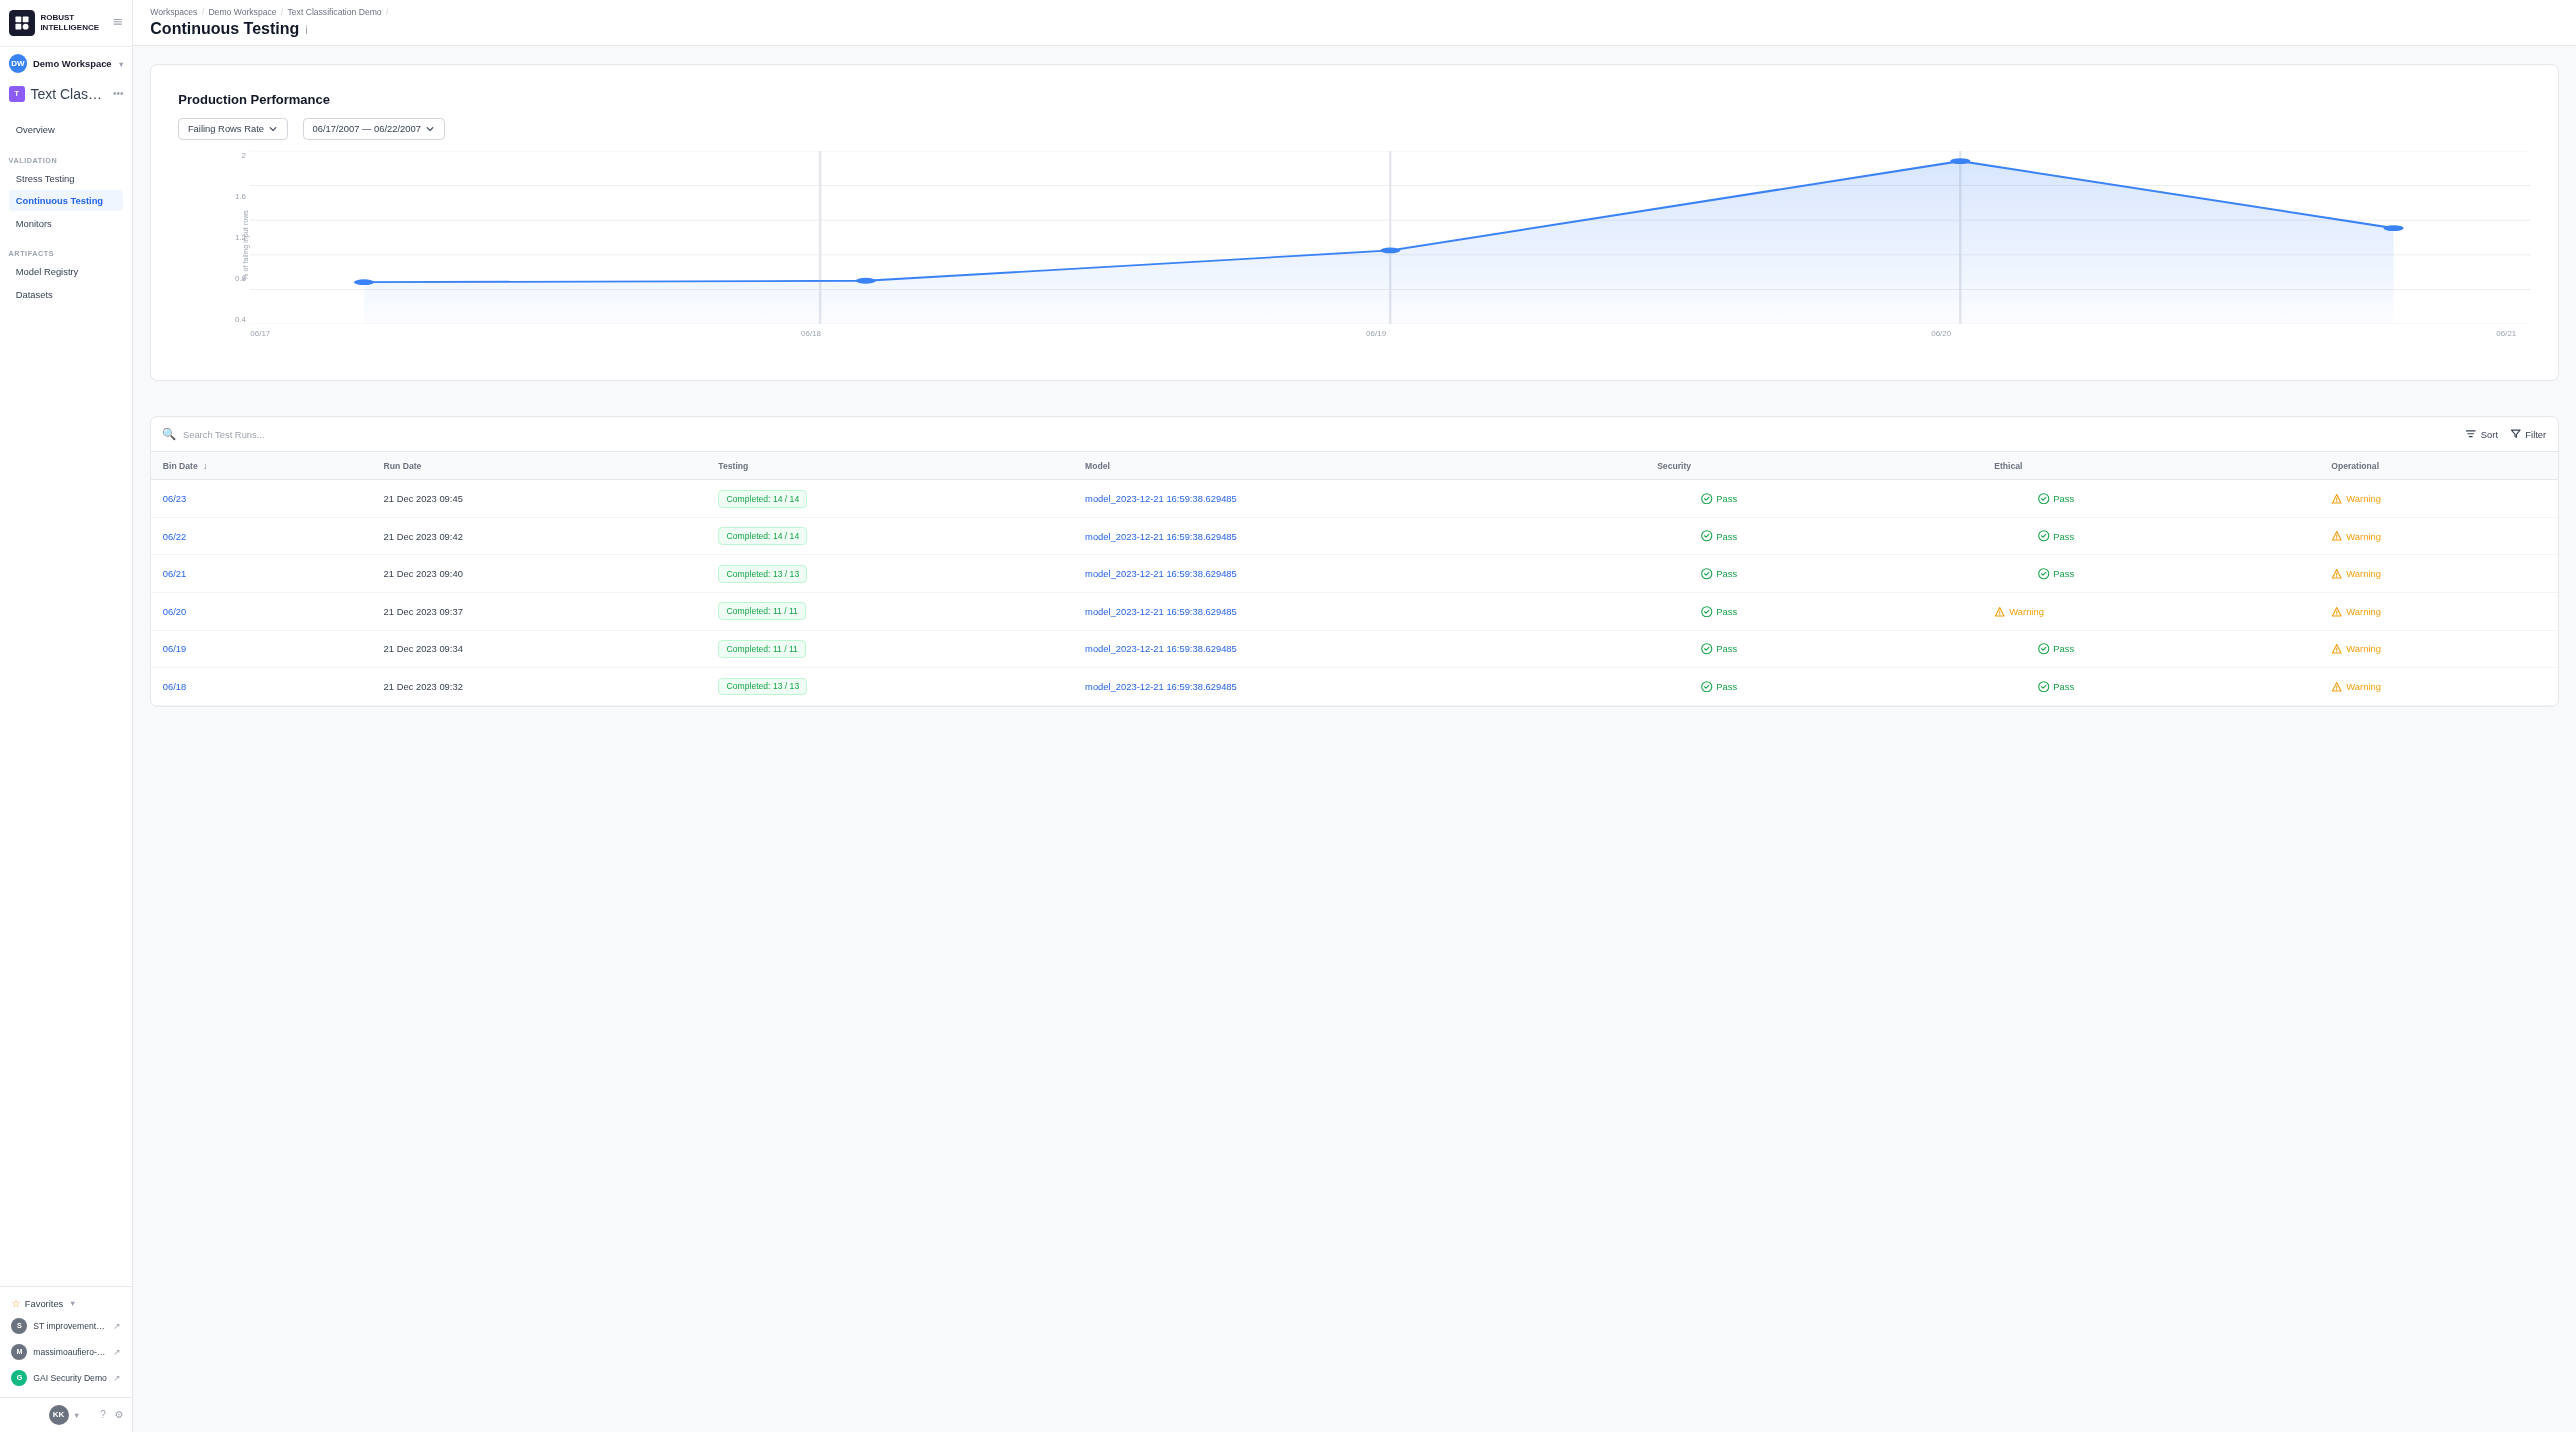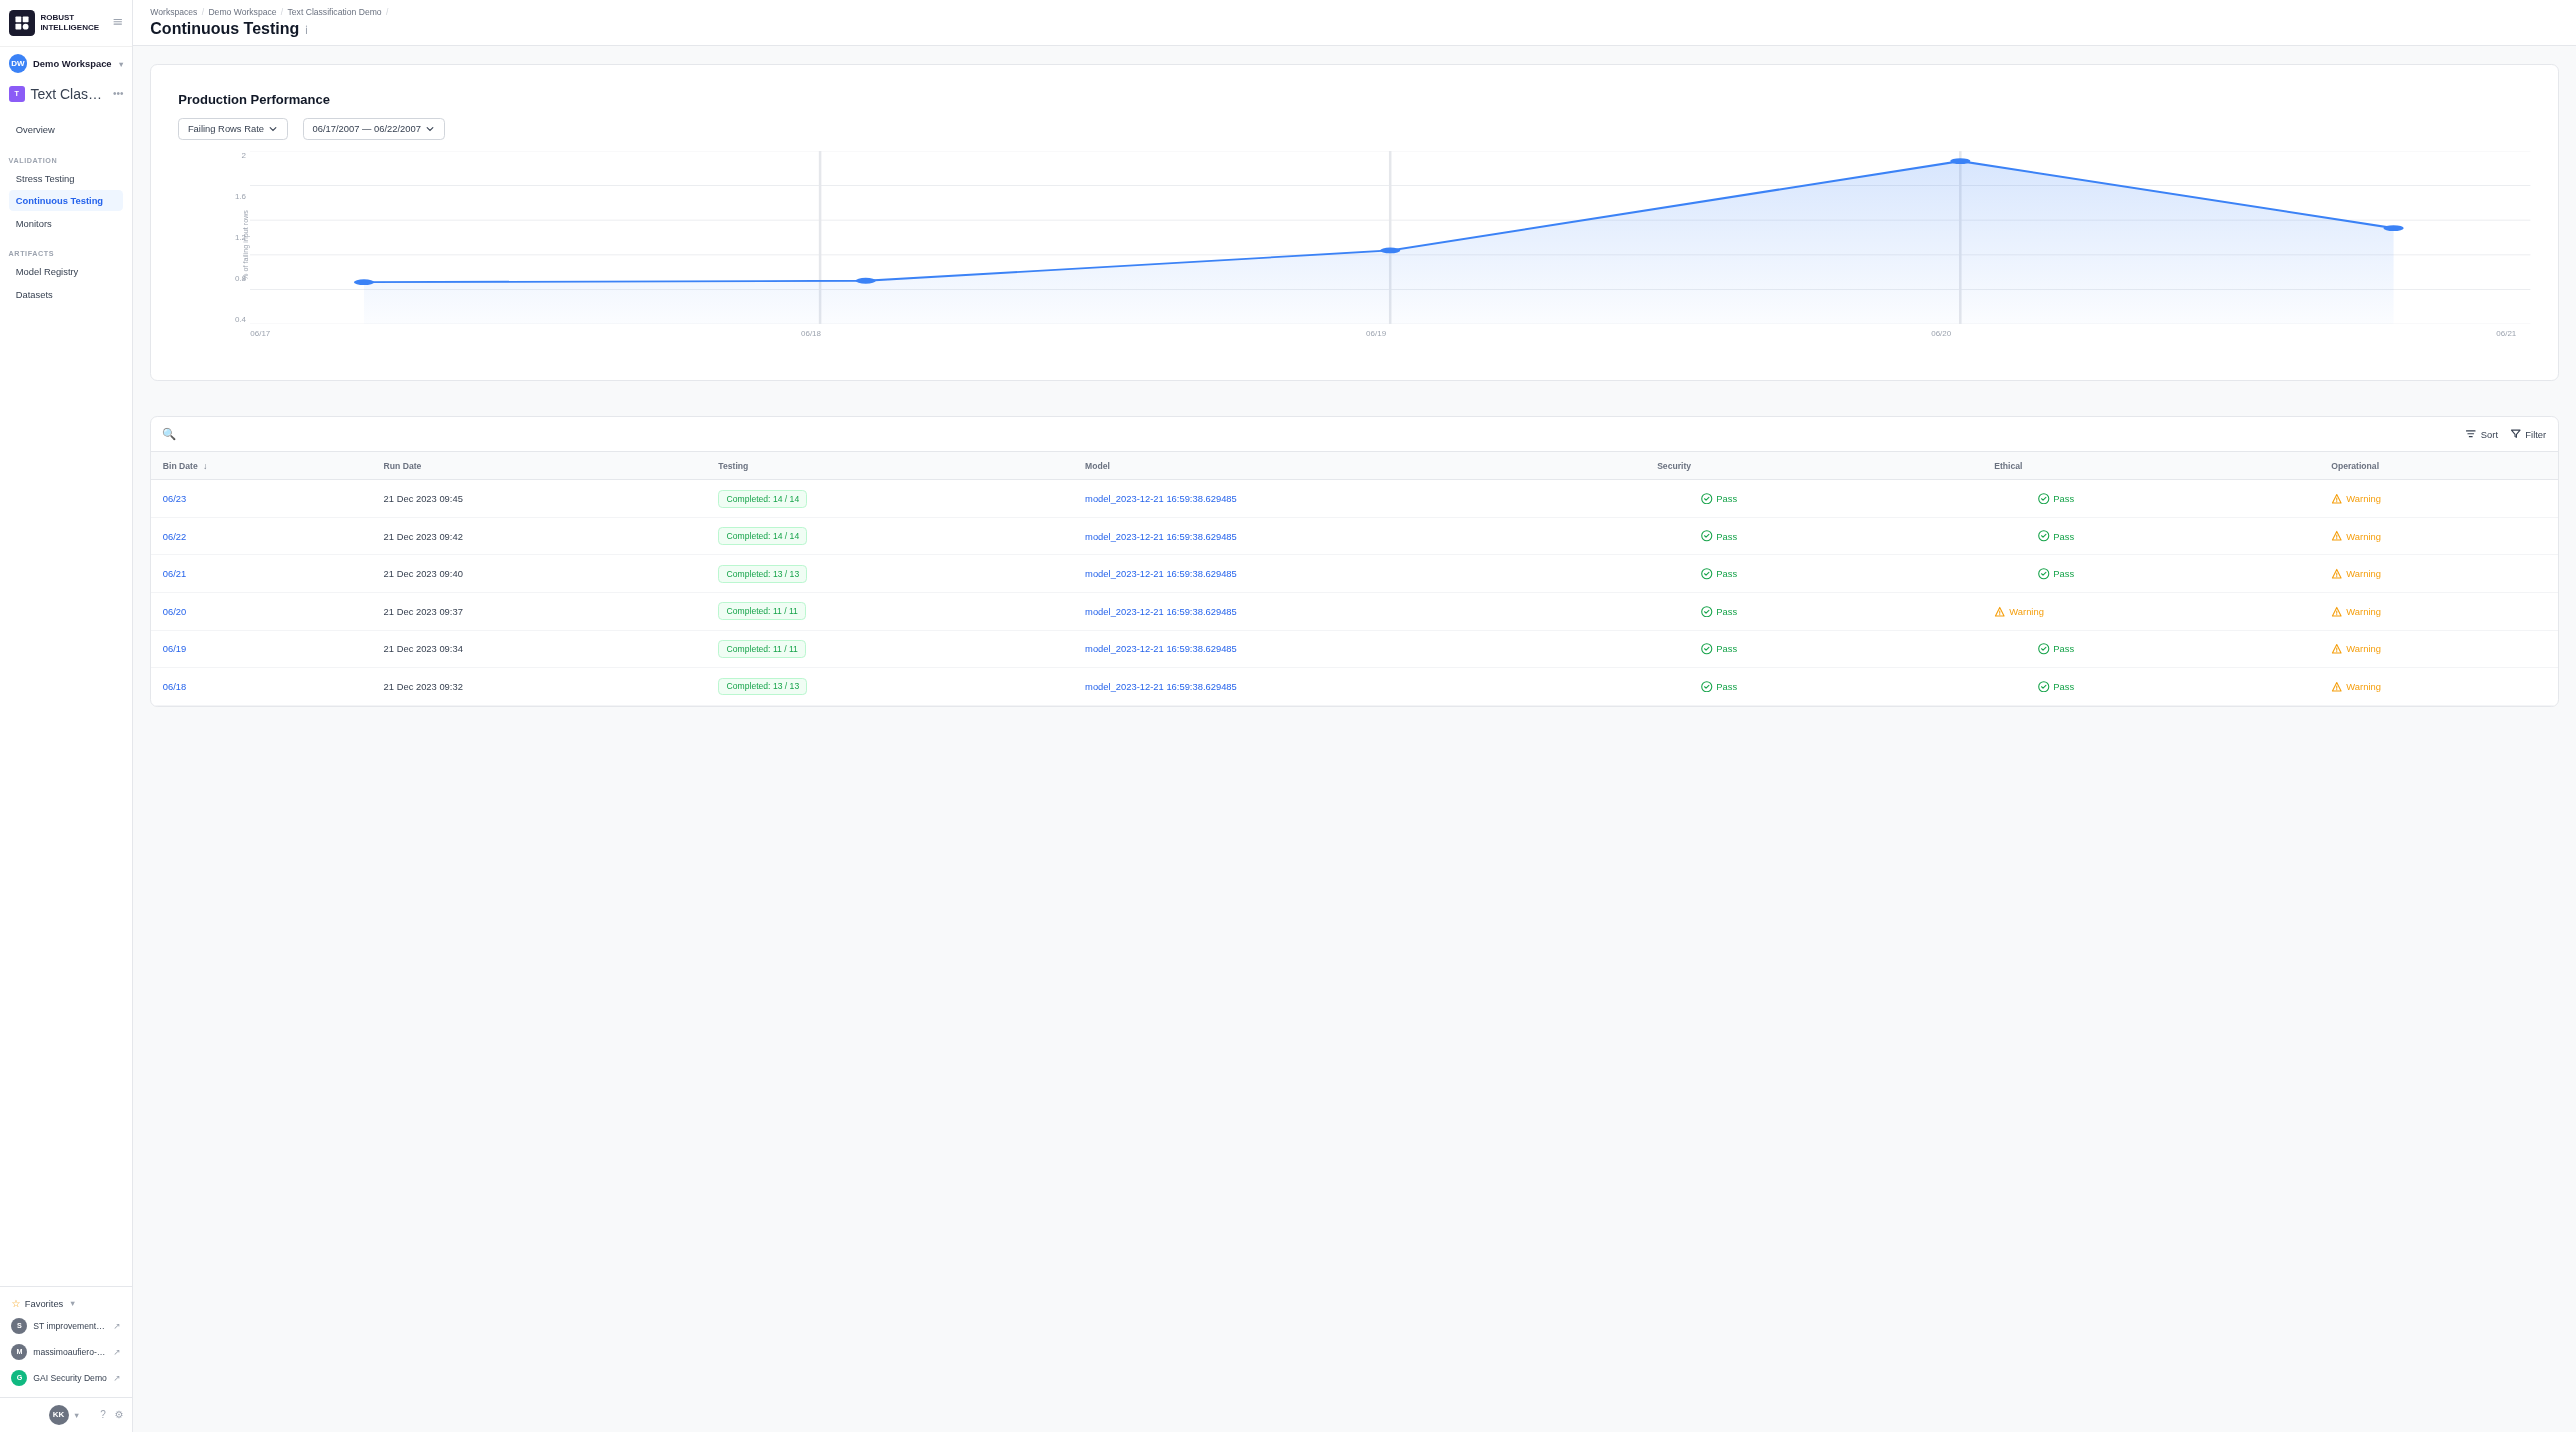--- a/index.html
+++ b/index.html
@@ -273,6 +273,7 @@
       <div class="table-toolbar">
         <div class="search-wrapper">
           <span class="search-icon">🔍</span>
+          <input class="search-input" type="text" placeholder="Search Test Runs..." style="">
         </div>
         <div class="toolbar-actions">
           <div class="action-btn">

